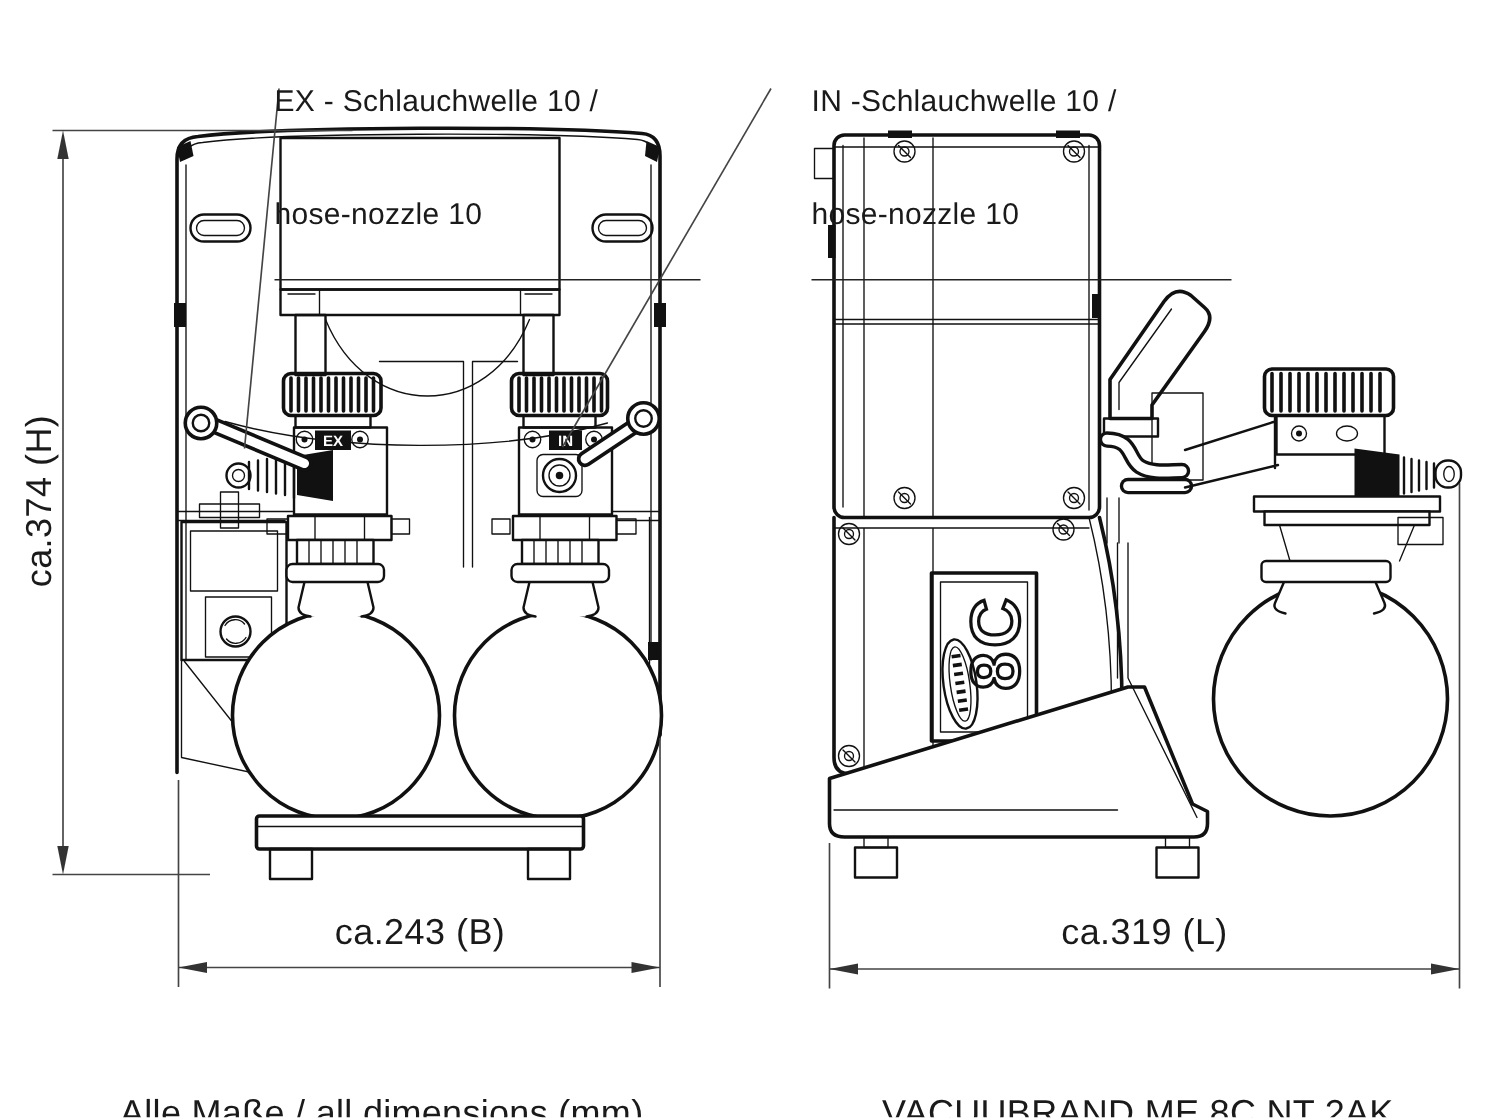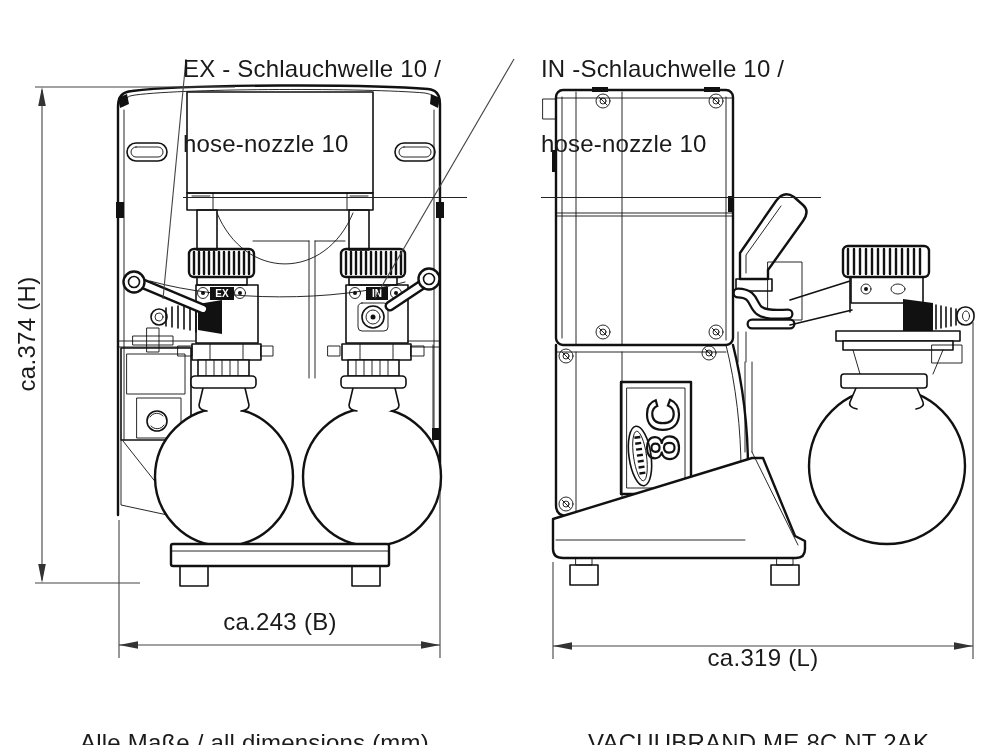--- a/index.html
+++ b/index.html
@@ -7,7 +7,7 @@
          font-family:"Liberation Sans",sans-serif;color:#1a1a1a;}
   .stage svg{position:absolute;left:0;top:0;}
   .txt{position:absolute;white-space:pre;}
-  .callout{font-size:24px;line-height:25px;letter-spacing:.2px;border-bottom:1.6px solid #222;padding-bottom:16px;}
+  .callout{font-size:20px;line-height:25px;letter-spacing:.2px;border-bottom:1.6px solid #222;padding-bottom:5px;}
   .dimlabel{font-size:24px;letter-spacing:.3px;text-align:center;}
   .dim-v{left:-73px;top:320px;width:200px;transform:rotate(-90deg);}
   .footer{font-size:24px;line-height:28px;letter-spacing:.2px;}

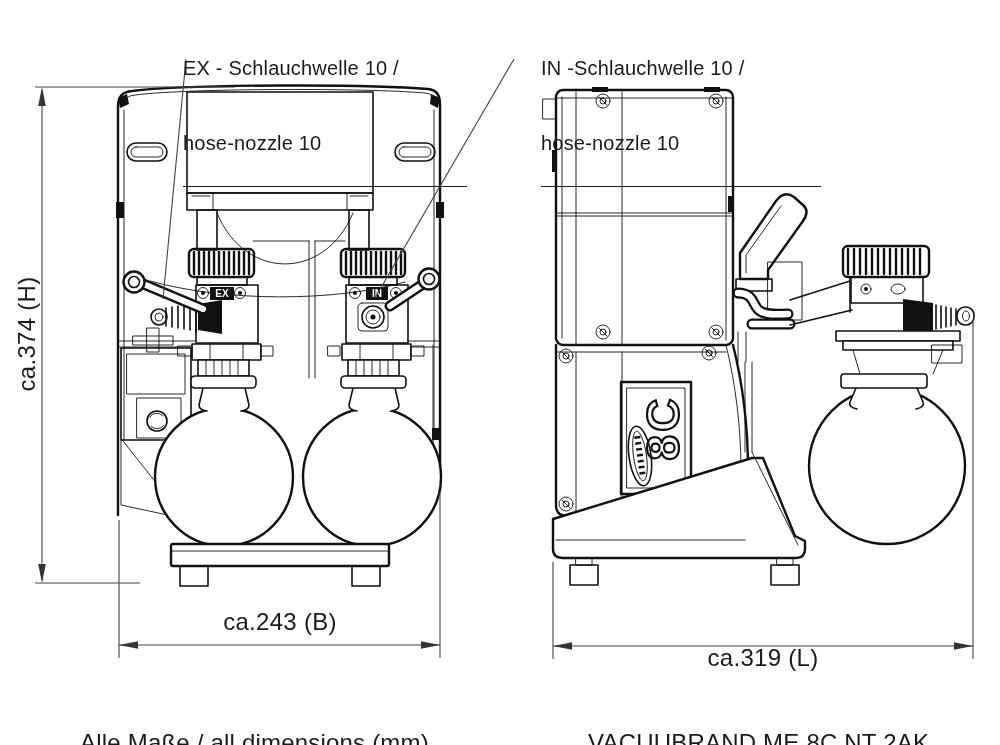--- a/index.html
+++ b/index.html
@@ -298,7 +298,7 @@
 
 <div class="txt dimlabel dim-v">ca.374 (H)</div>
 <div class="txt dimlabel" style="left:130px;top:608px;width:300px;text-align:center;">ca.243 (B)</div>
-<div class="txt dimlabel" style="left:613px;top:644px;width:300px;">ca.319 (L)</div>
+<div class="txt dimlabel" style="left:613px;top:608px;width:300px;">ca.319 (L)</div>
 
 <div class="txt footer" style="left:80px;top:673px;">
   <div>Alle Maße / all dimensions (mm)</div>

